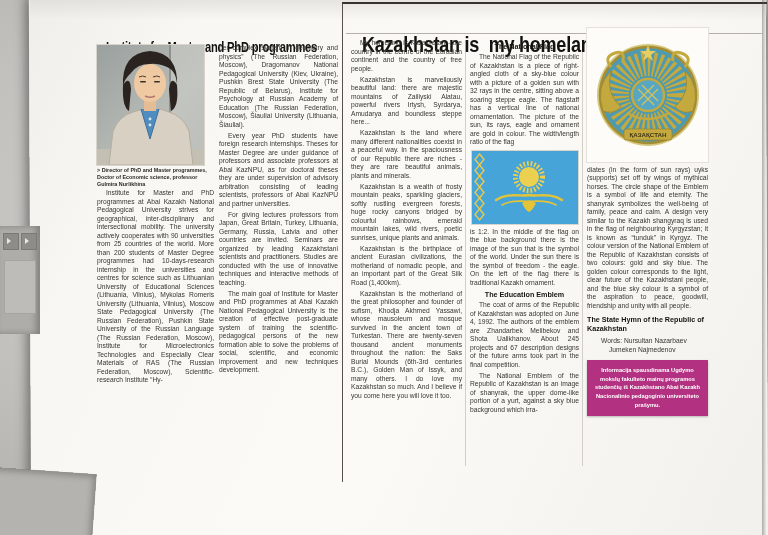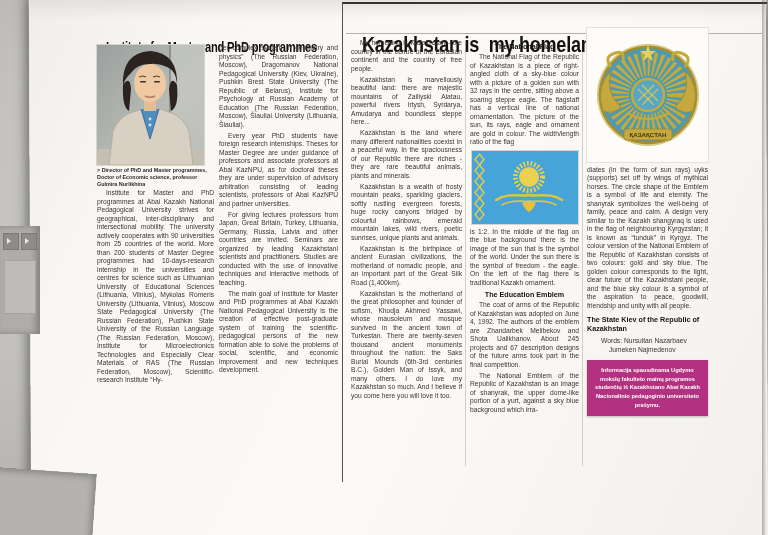--- a/index.html
+++ b/index.html
@@ -194,7 +194,7 @@
 
   <p class="noindent">diates (in the form of sun rays) uyks (supports) set off by wings of mythical horses. The circle shape of the Emblem is a symbol of life and eternity. The shanyrak symbolizes the well-being of family, peace and calm. A design very similar to the Kazakh shangyraq is used in the flag of neighbouring Kyrgyzstan; it is known as “tunduk” in Kyrgyz. The colour version of the National Emblem of the Republic of Kazakhstan consists of two colours: gold and sky blue. The golden colour corresponds to the light, clear future of the Kazakhstani people, and the blue sky colour is a symbol of the aspiration to peace, goodwill, friendship and unity with all people.</p>
 
-  <div class="hymn-head">The State Kiev of the Republic of Kazakhstan</div>
+  <div class="hymn-head">The State Hymn of the Republic of Kazakhstan</div>
   <div class="hymn-words">
     <div>Words: Nursultan Nazarbaev</div>
     <div class="w2">Jumeken Najmedenov</div>

